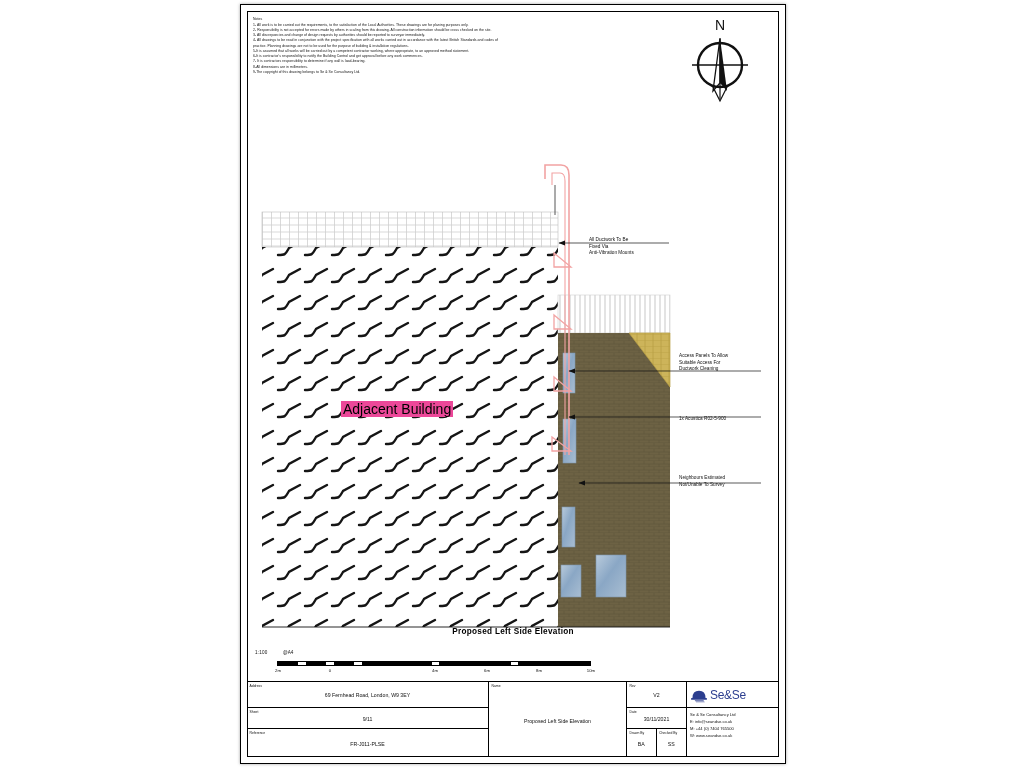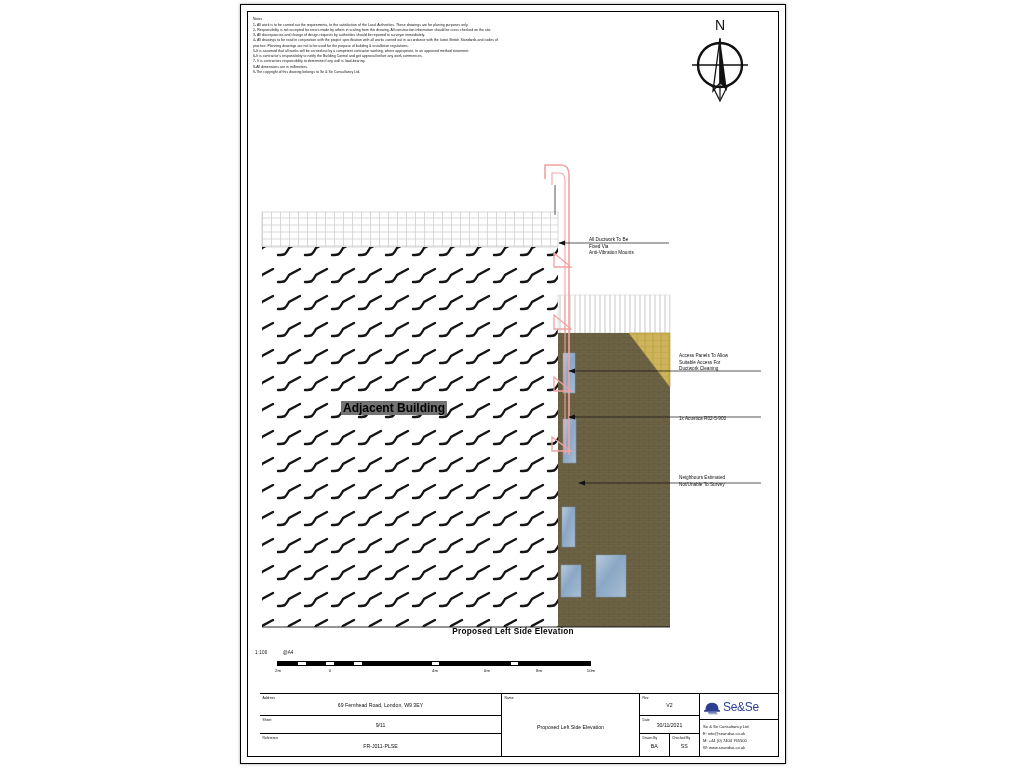--- a/index.html
+++ b/index.html
@@ -193,10 +193,10 @@
   #anno-adjacent {
     position: absolute;
     left: 100px; top: 396px;
-    font-size: 12px;
-    font-weight: bold;
+    font-size: 14px;
+    font-weight: normal;
     color: #000;
-    background: #737373;
+    background: #ec4899;
     padding: 0 2px;
   }
 </style>

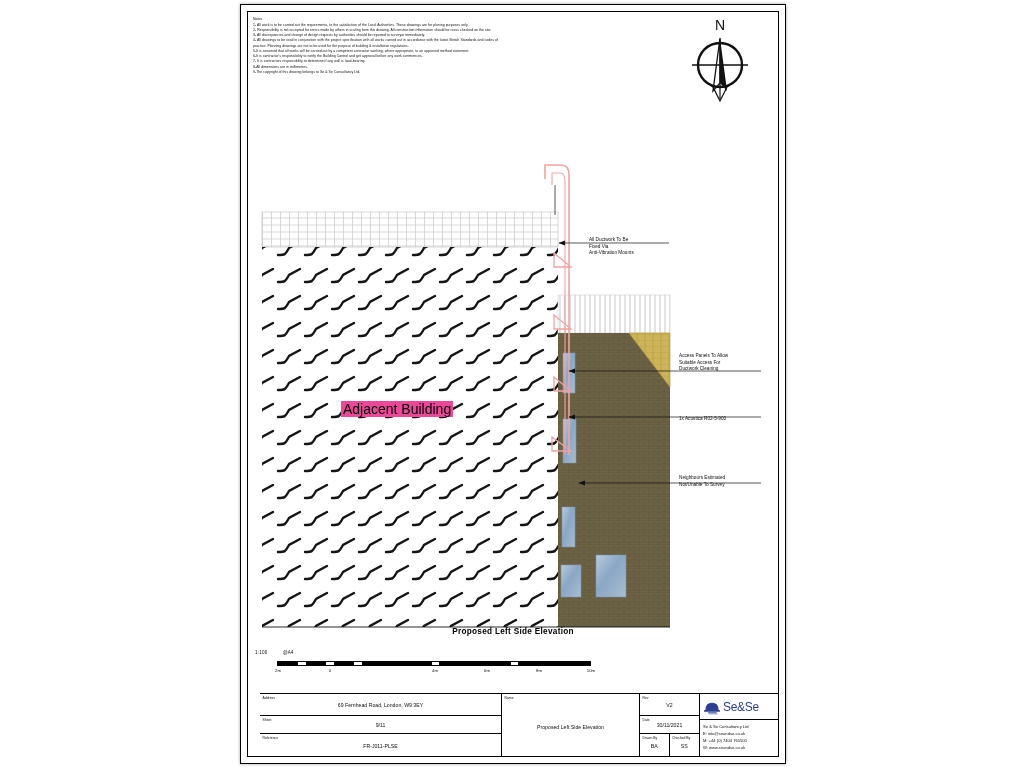--- a/index.html
+++ b/index.html
@@ -117,12 +117,11 @@
     position: absolute;
     left: 6px; right: 6px;
     bottom: 6px;
-    height: 64px;
+    height: 76px;
     border-top: 1px solid #000;
     display: flex;
     font-size: 4.4px;
     color: #111;
-    margin-left: 13px;
   }
   .tb-cell {
     border-right: 1px solid #000;

